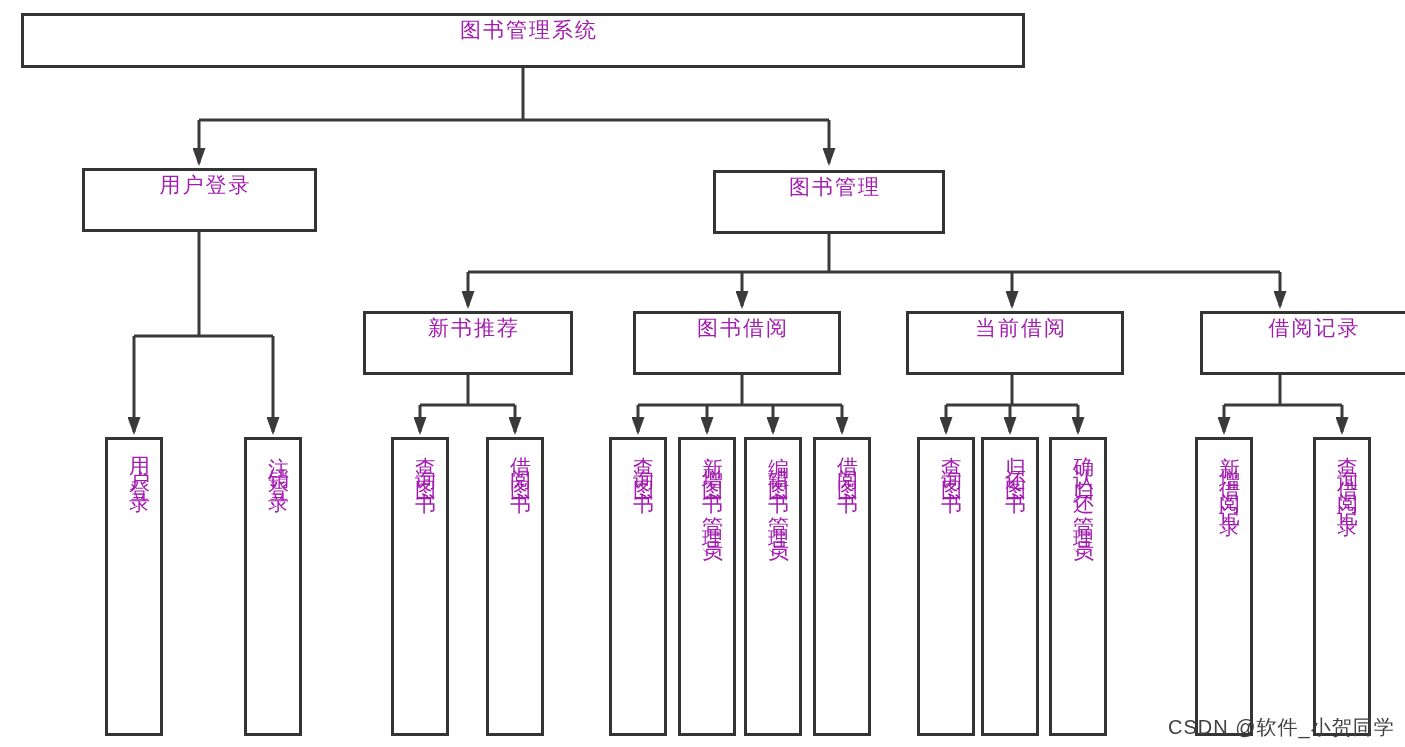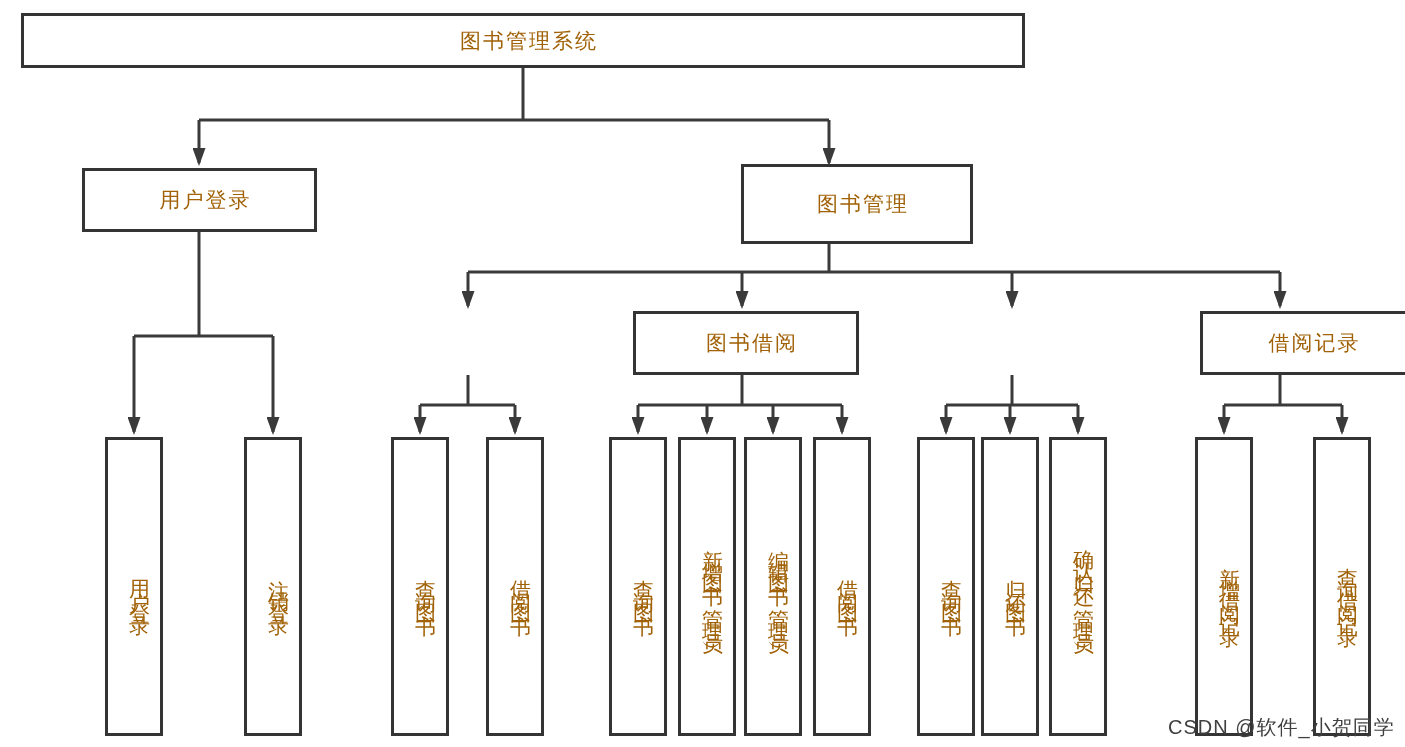--- a/index.html
+++ b/index.html
@@ -12,8 +12,8 @@
   .box {
     position: absolute; box-sizing: border-box; z-index: 2;
     background: #ffffff; border: 3px solid #343434;
-    display: flex; align-items: center; justify-content: center;
-    color: #a16207;
+    display: flex; justify-content: center;
+    color: #a21caf;
     padding-left: 12px;
   }
   .htext { font-size: 21px; letter-spacing: 2px; white-space: nowrap; }

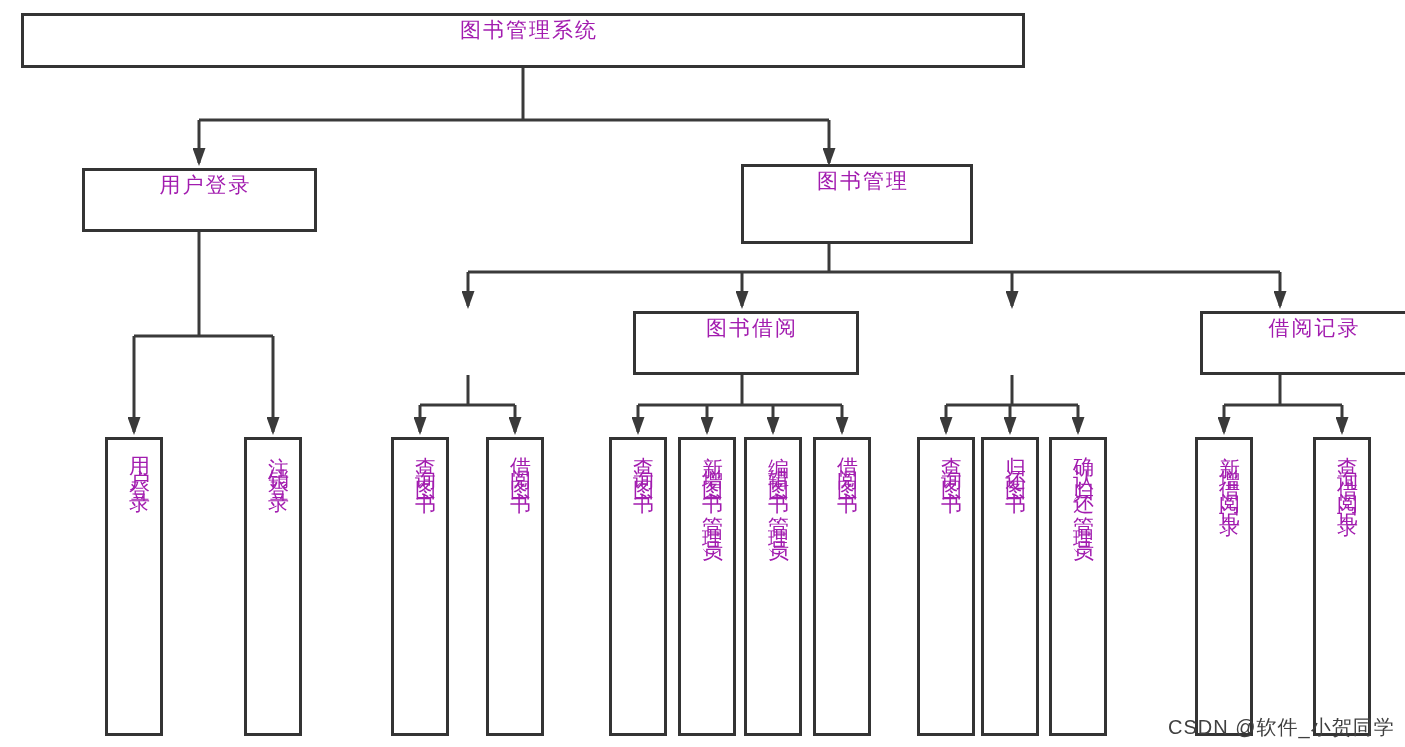--- a/index.html
+++ b/index.html
@@ -89,7 +89,7 @@
   <div class="box" style="left:82px; top:168px; width:235px; height:64px;">
     <span class="htext">用户登录</span>
   </div>
-  <div class="box" style="left:713px; top:164px; width:232px; height:80px;margin-left:28px;">
+  <div class="box" style="left:713px; top:170px; width:232px; height:64px;">
     <span class="htext">图书管理</span>
   </div>
 

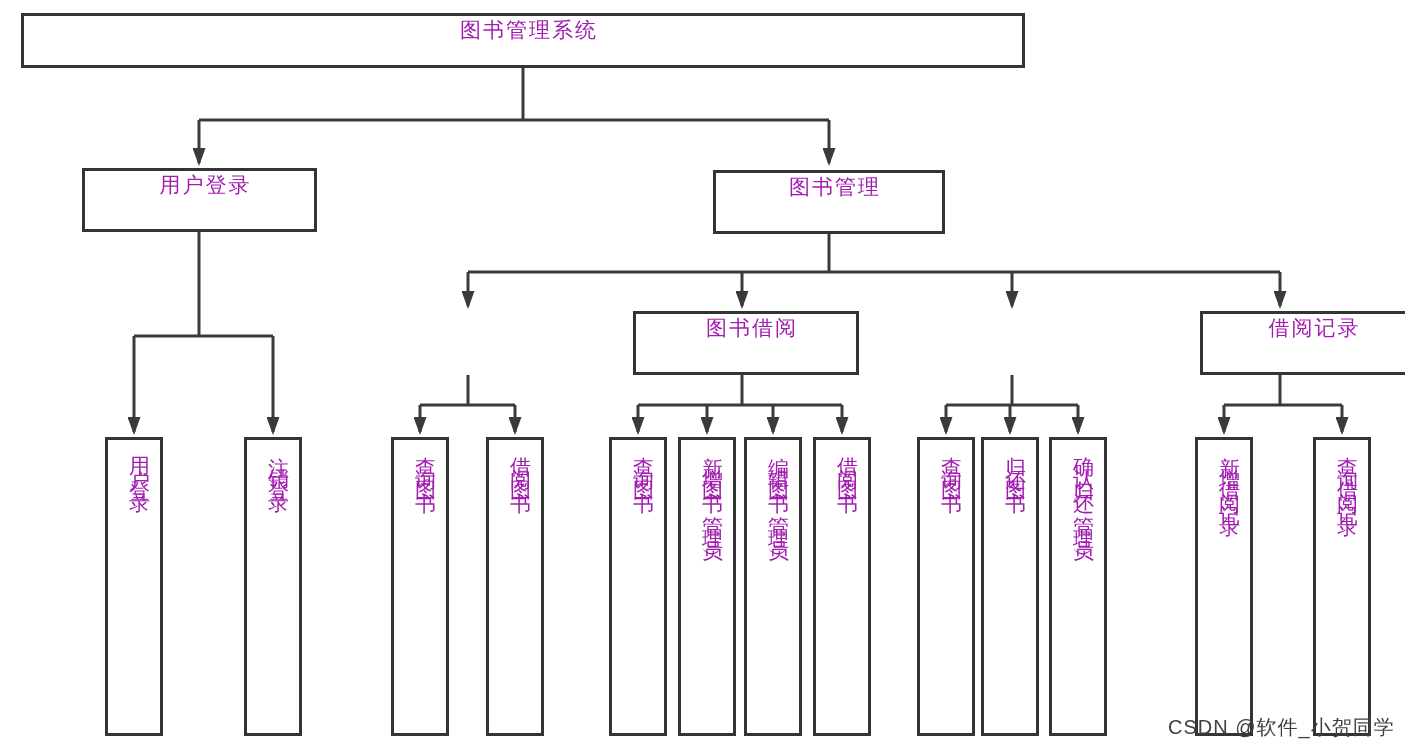--- a/index.html
+++ b/index.html
@@ -93,6 +93,9 @@
     <span class="htext">图书管理</span>
   </div>
 
+  <div class="box" style="left:363px; top:311px; width:210px; height:64px;">
+    <span class="htext">新书推荐</span>
+  </div>
   <div class="box" style="left:633px; top:311px; width:226px; height:64px;">
     <span class="htext">图书借阅</span>
   </div>

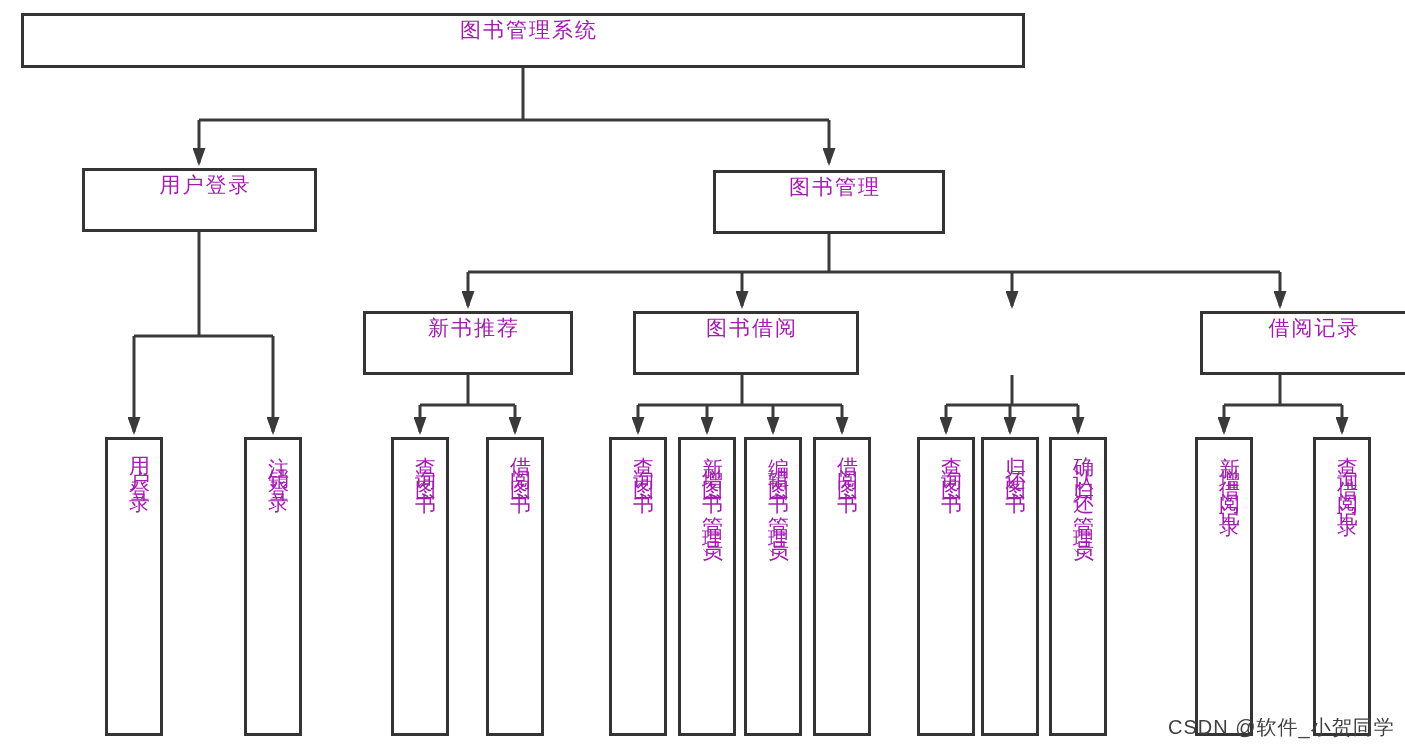--- a/index.html
+++ b/index.html
@@ -96,7 +96,7 @@
   <div class="box" style="left:363px; top:311px; width:210px; height:64px;">
     <span class="htext">新书推荐</span>
   </div>
-  <div class="box" style="left:633px; top:311px; width:226px; height:64px;">
+  <div class="box" style="left:633px; top:311px; width:208px; height:64px;">
     <span class="htext">图书借阅</span>
   </div>
   <div class="box" style="left:1200px; top:311px; width:217px; height:64px;">

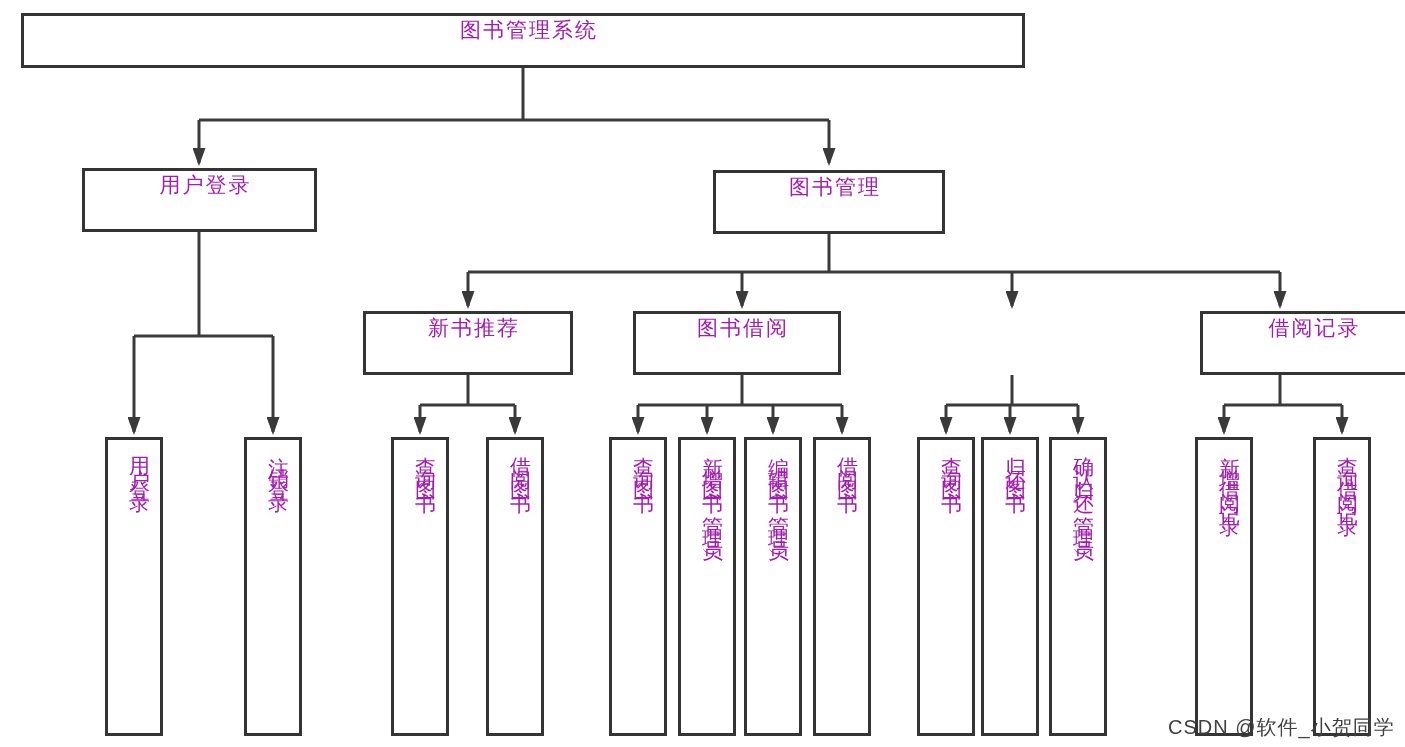--- a/index.html
+++ b/index.html
@@ -99,6 +99,9 @@
   <div class="box" style="left:633px; top:311px; width:208px; height:64px;">
     <span class="htext">图书借阅</span>
   </div>
+  <div class="box" style="left:906px; top:311px; width:218px; height:64px;">
+    <span class="htext">当前借阅</span>
+  </div>
   <div class="box" style="left:1200px; top:311px; width:217px; height:64px;">
     <span class="htext">借阅记录</span>
   </div>

